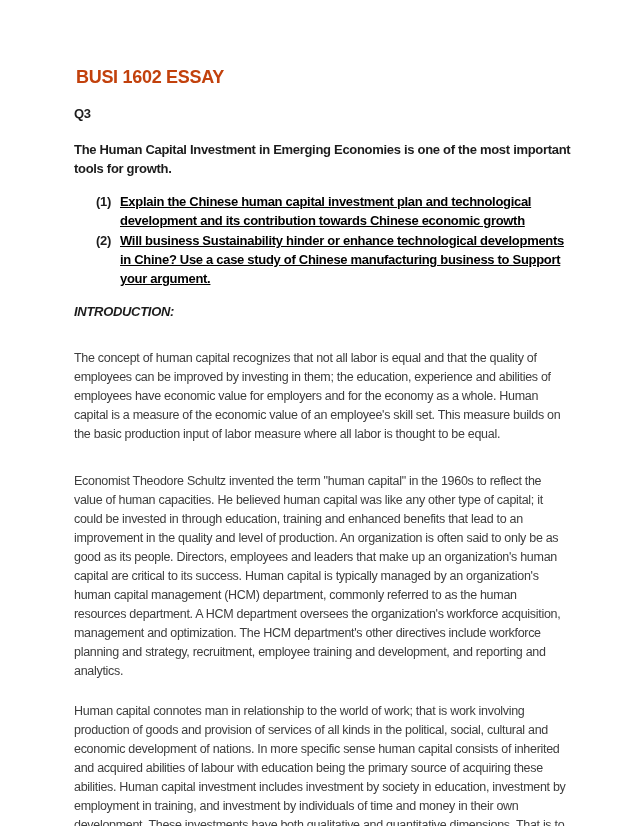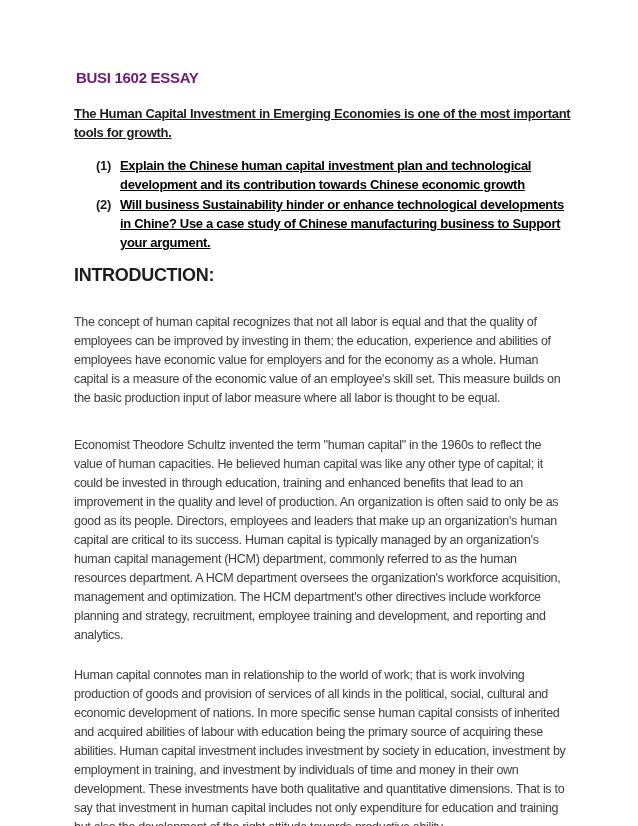--- a/index.html
+++ b/index.html
@@ -24,8 +24,8 @@
   .course-header {
     margin: 0 0 0 2px;
     font-weight: bold;
-    color: #701a75;
-    font-size: 15px;
+    color: #c2410c;
+    font-size: 18px;
   }
   .q-label {
     margin: 17px 0 0 0;

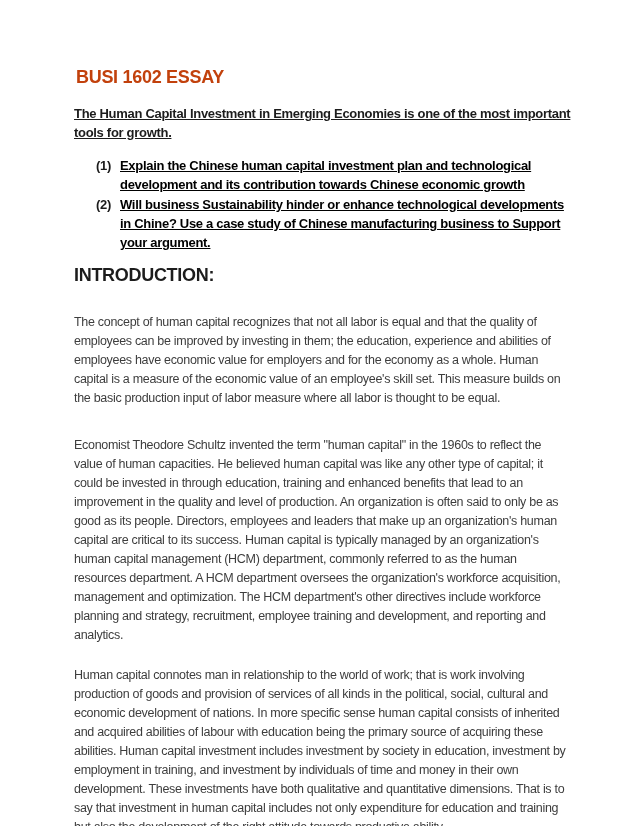--- a/index.html
+++ b/index.html
@@ -82,6 +82,7 @@
 
   <p class="course-header">BUSI 1602 ESSAY</p>
 
+  <p class="q-label">Q3</p>
 
   <p class="essay-title">The Human Capital Investment in Emerging Economies is one of the most important tools for growth.</p>
 

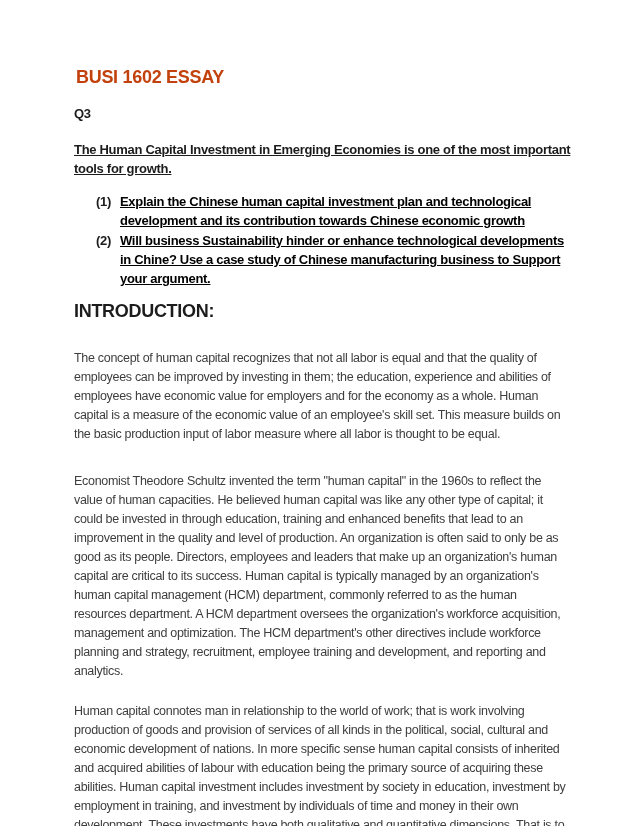--- a/index.html
+++ b/index.html
@@ -37,7 +37,6 @@
     margin: 17px 0 0 0;
     font-weight: bold;
     color: #1c1c1c;
-    text-decoration: underline;
     font-size: 13px;
   }
   .question-list {

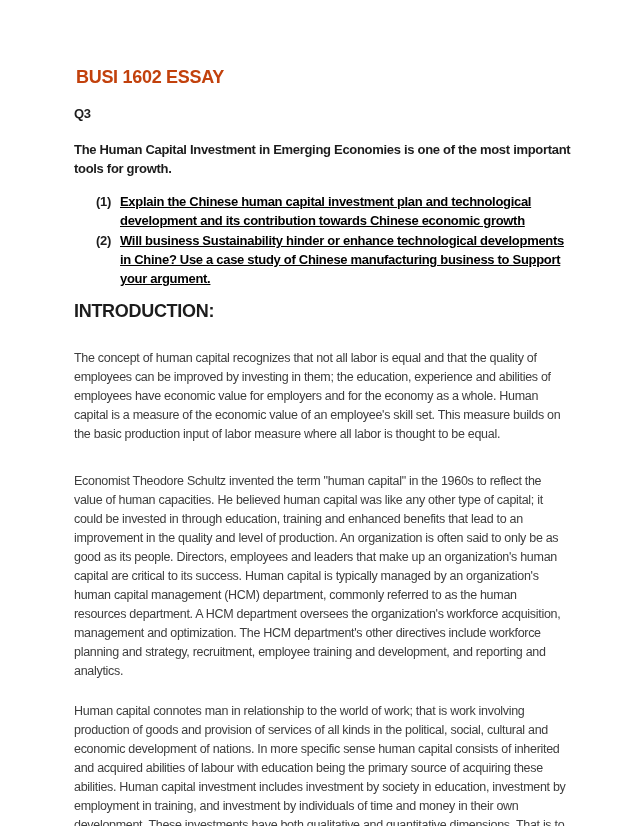--- a/index.html
+++ b/index.html
@@ -63,8 +63,9 @@
   .section-heading {
     margin: 14px 0 16px 0;
     font-weight: bold;
+    font-style: italic;
     color: #1c1c1c;
-    font-size: 18px;
+    font-size: 13px;
   }
   .body-paragraph {
     margin: 28px 0 0 0;

